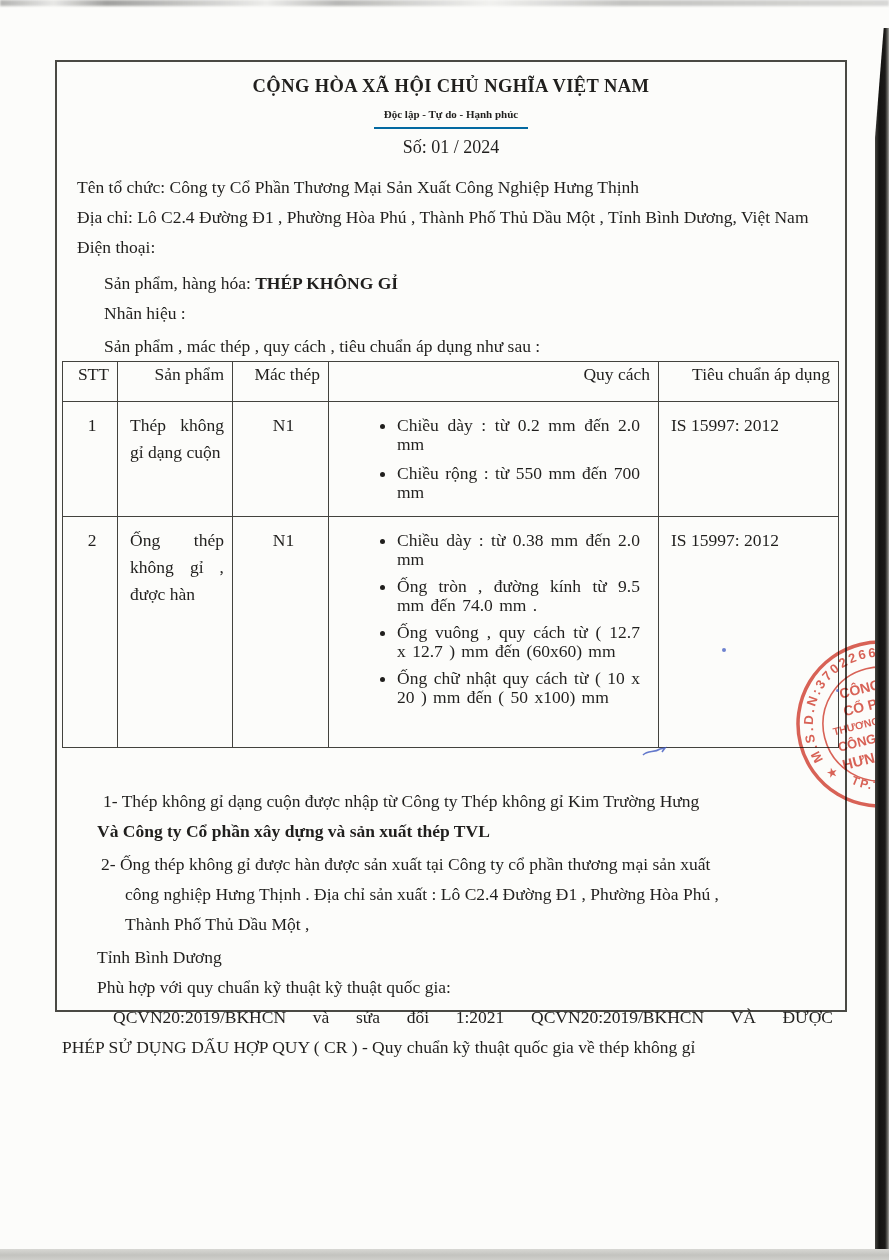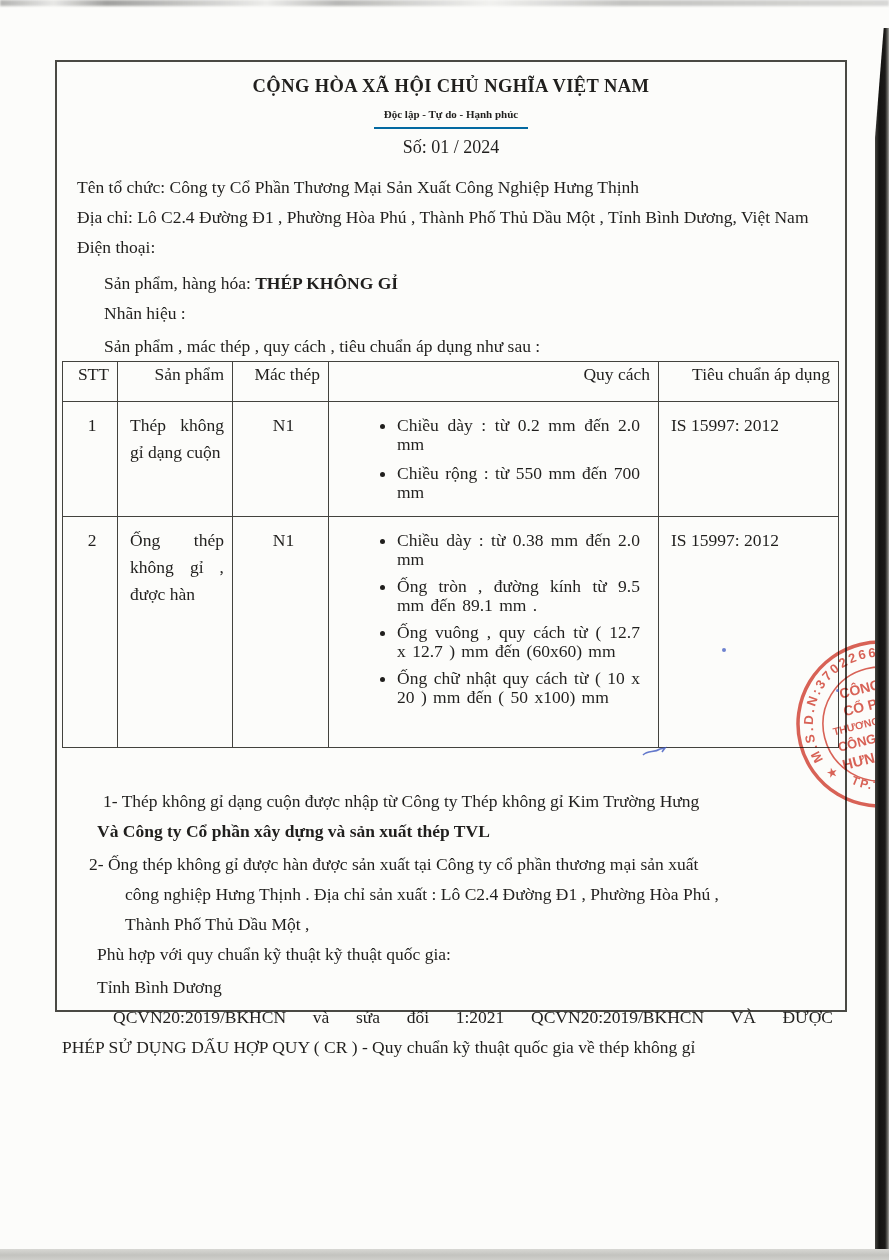--- a/index.html
+++ b/index.html
@@ -147,7 +147,7 @@
         <td class="cell">
           <ul class="specs">
             <li>Chiều dày : từ 0.38 mm đến 2.0 mm</li>
-            <li>Ống tròn , đường kính từ 9.5 mm đến 89.1 mm .</li>
+            <li>Ống tròn , đường kính từ 9.5 mm đến 74.0 mm .</li>
             <li>Ống vuông , quy cách từ ( 12.7 x 12.7 ) mm đến (60x60) mm</li>
             <li>Ống chữ nhật quy cách từ ( 10 x 20 ) mm đến ( 50 x100) mm</li>
           </ul>

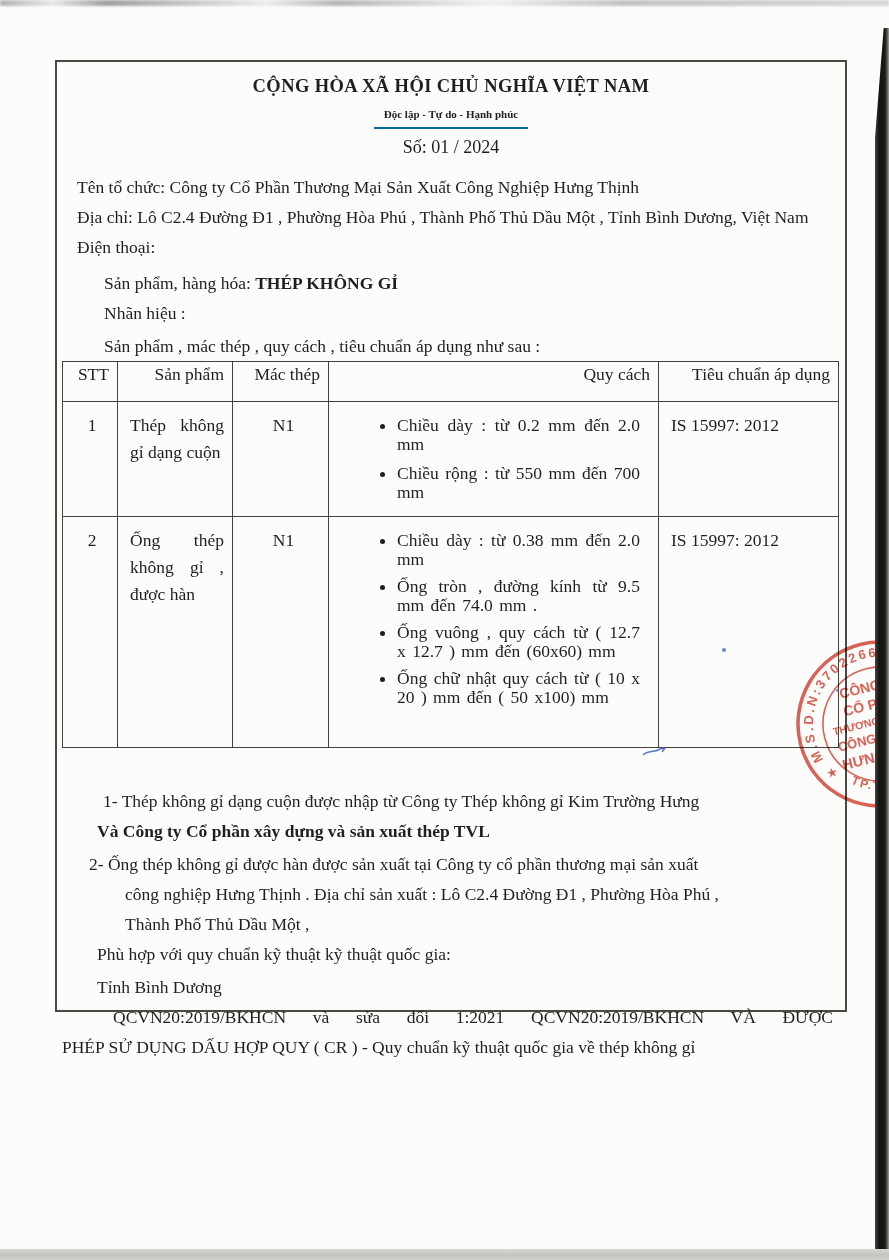--- a/index.html
+++ b/index.html
@@ -70,7 +70,7 @@
   .note-line{ font-size:17.5px; line-height:30px; margin-right:14px; }
   .nl-1{ margin-top:38px; margin-left:46px; }
   .nl-2{ margin-left:40px;font-weight:bold; }
-  .nl-3{ margin-top:3px; margin-left:32px; text-align:justify; }
+  .nl-3{ margin-top:3px; margin-left:44px; text-align:justify; }
   .nl-4, .nl-5{ margin-left:68px; }
   .nl-6{ margin-top:3px; margin-left:40px; }
   .nl-7{ margin-left:40px; }

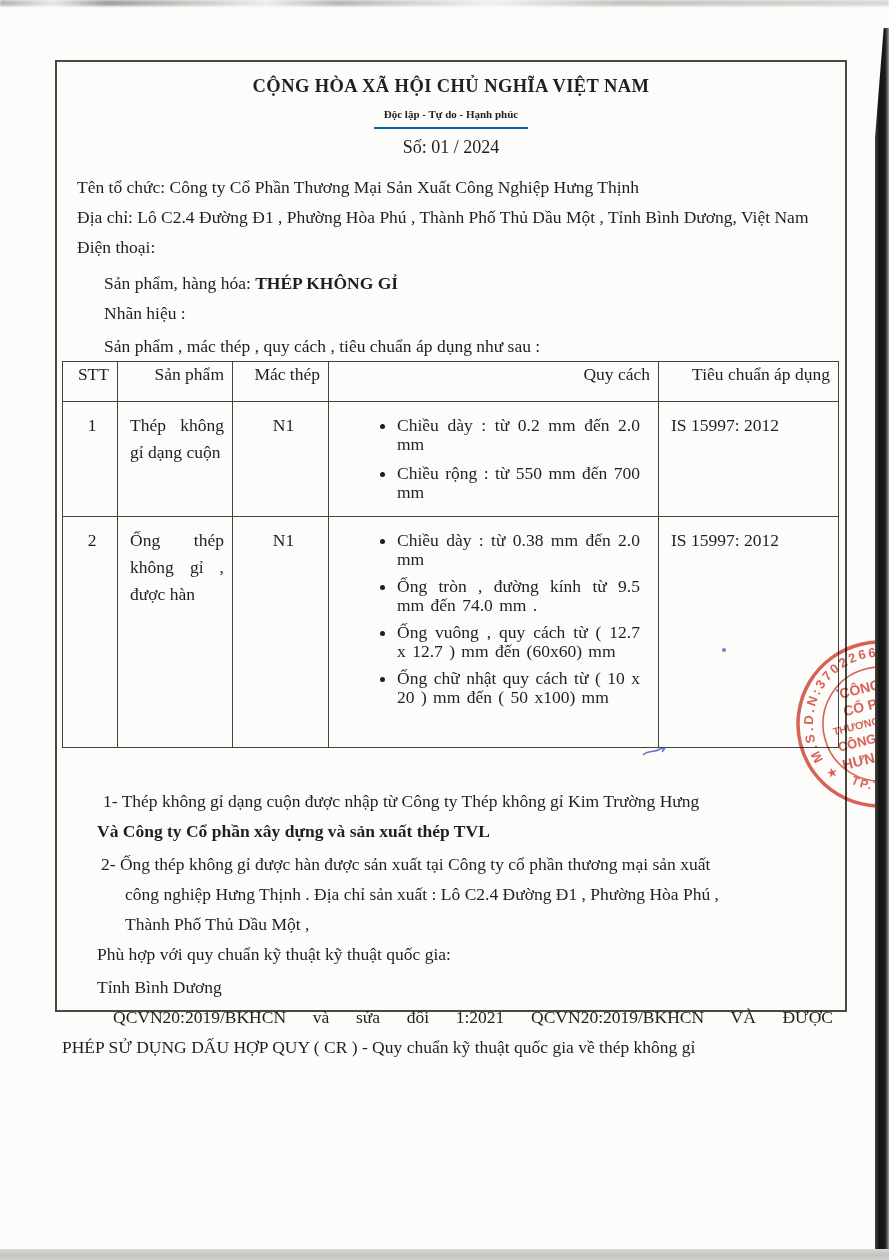--- a/index.html
+++ b/index.html
@@ -162,8 +162,8 @@
   <div class="note-line nl-3">2-  Ống thép không gỉ được hàn được sản xuất tại Công ty cổ phần thương mại sản xuất</div>
   <div class="note-line nl-4">công nghiệp Hưng Thịnh . Địa chỉ sản xuất : Lô C2.4 Đường Đ1 , Phường Hòa Phú ,</div>
   <div class="note-line nl-5">Thành Phố Thủ Dầu Một ,</div>
+  <div class="note-line nl-6">Tỉnh Bình Dương</div>
   <div class="note-line nl-7">Phù hợp với quy chuẩn kỹ thuật kỹ thuật quốc gia:</div>
-  <div class="note-line nl-6">Tỉnh Bình Dương</div>
   <div class="note-line nl-8">QCVN20:2019/BKHCN và sửa đổi 1:2021 QCVN20:2019/BKHCN VÀ ĐƯỢC</div>
   <div class="note-line nl-9">PHÉP SỬ DỤNG DẤU HỢP QUY ( CR ) -  Quy chuẩn kỹ thuật quốc gia về thép không gỉ</div>
 </div>

